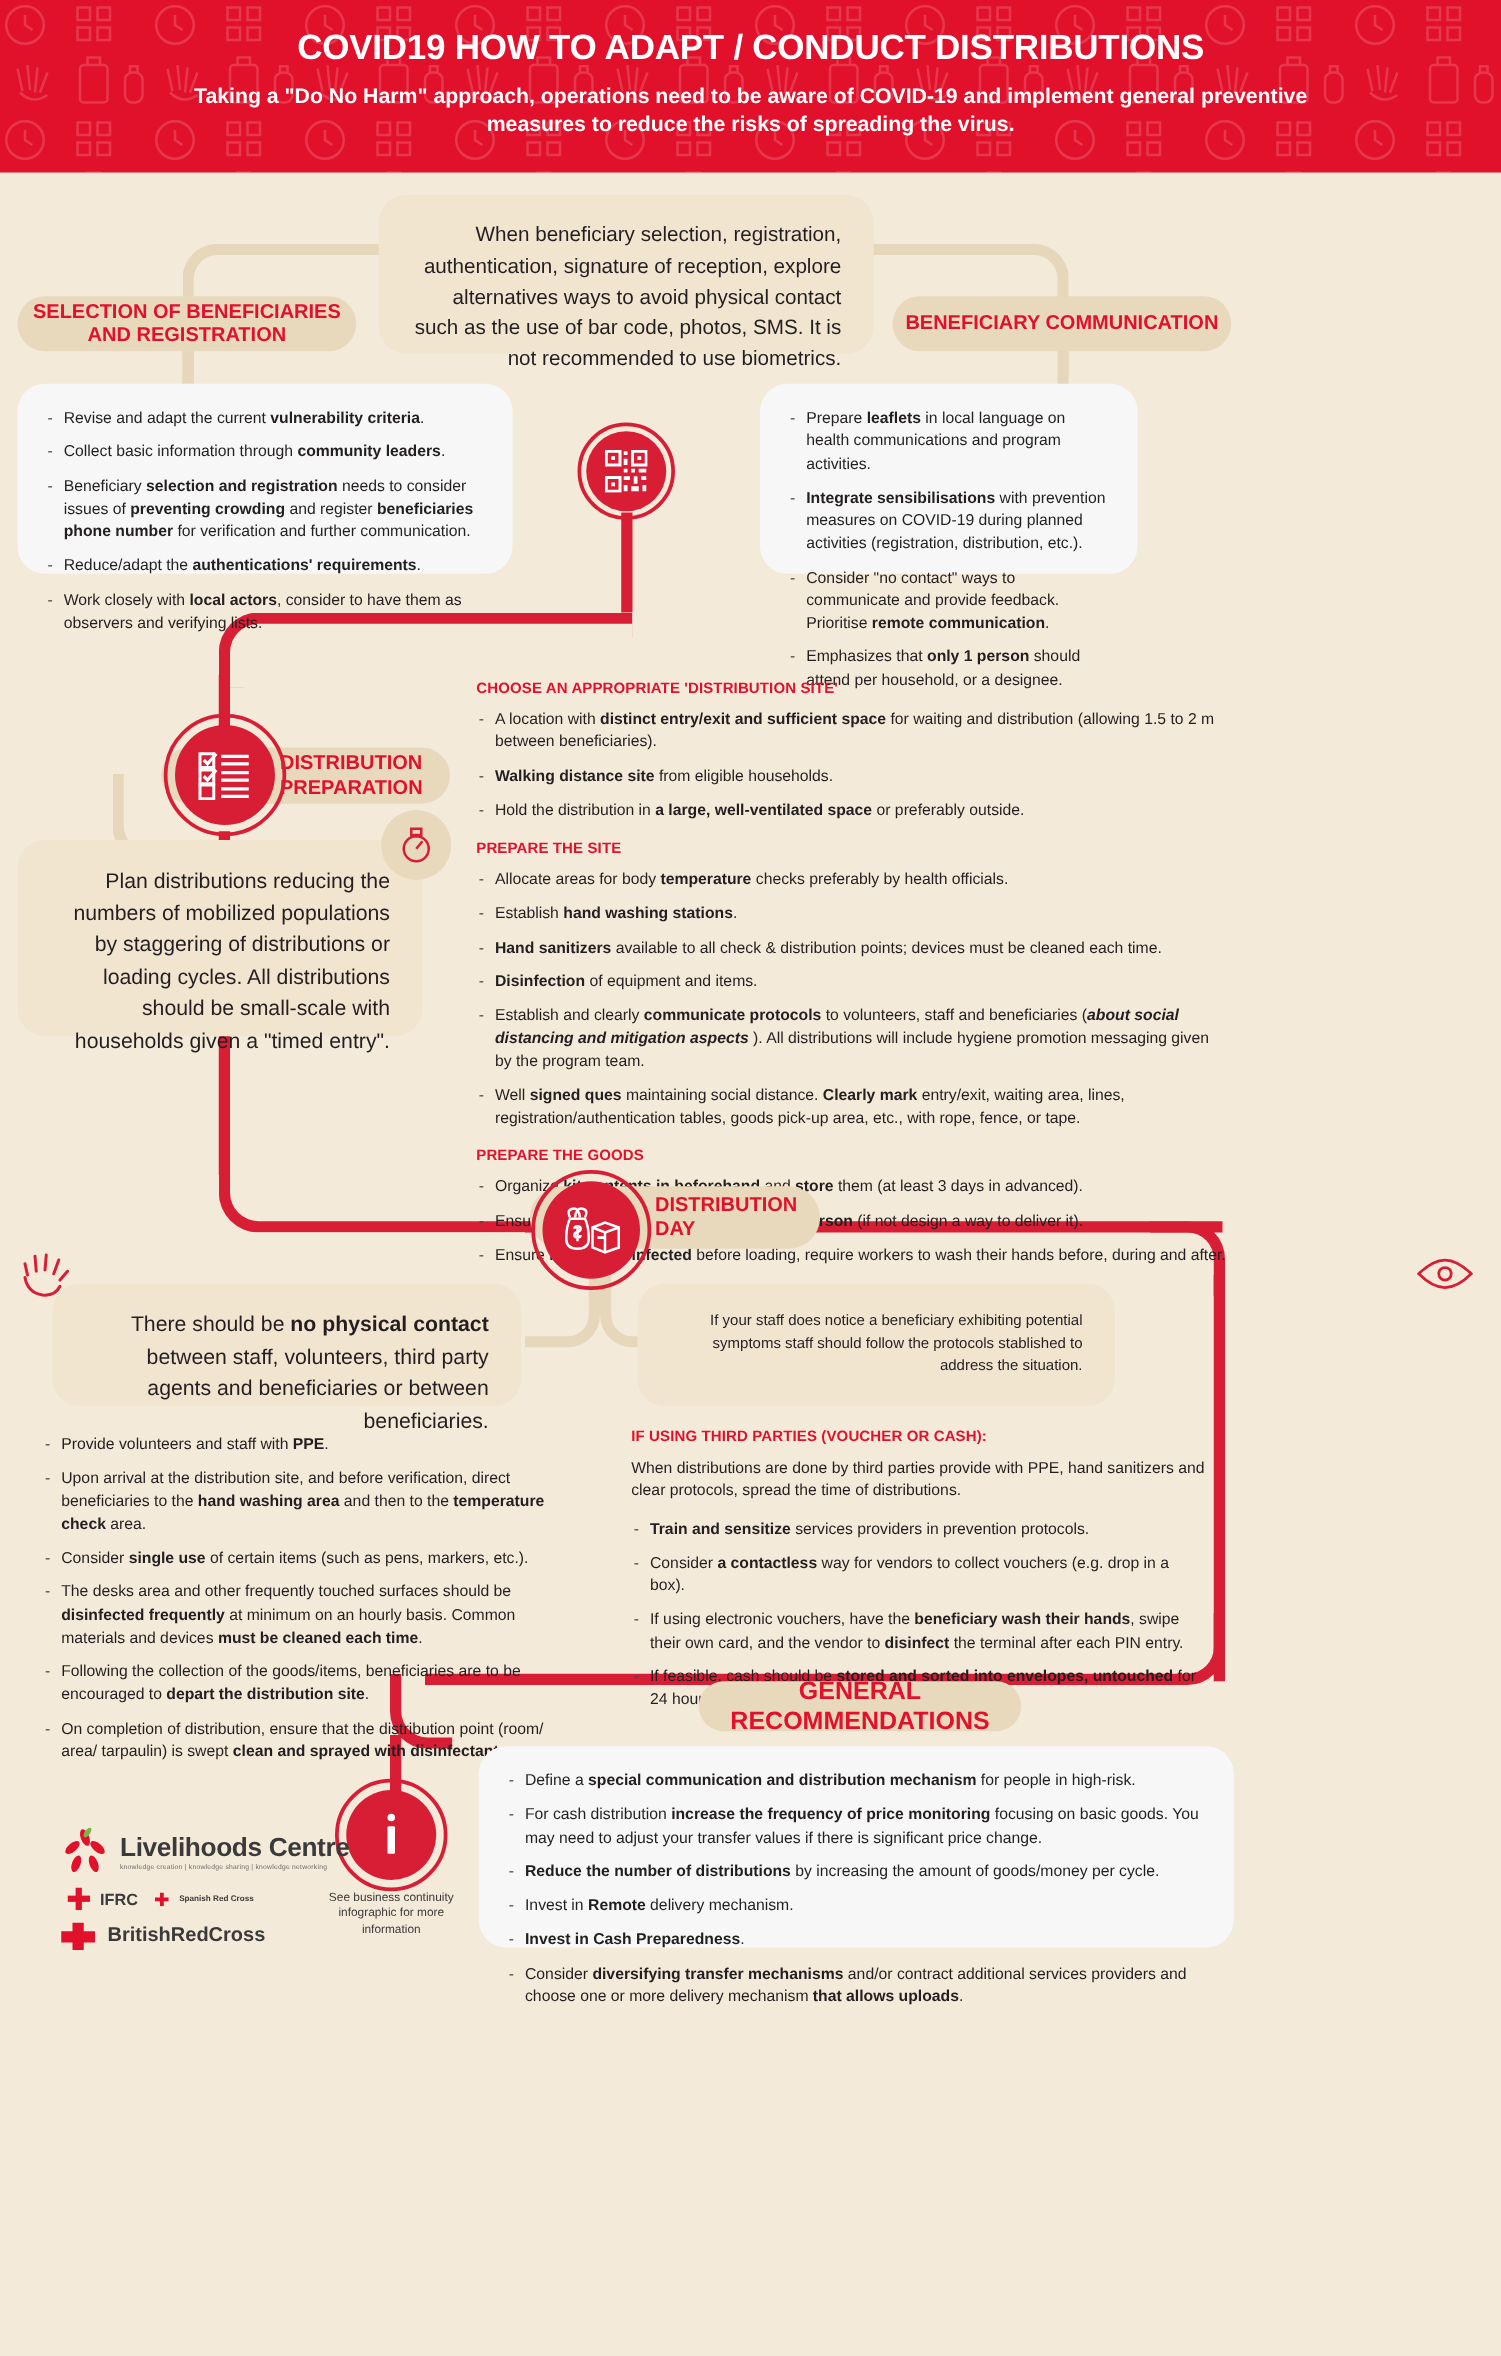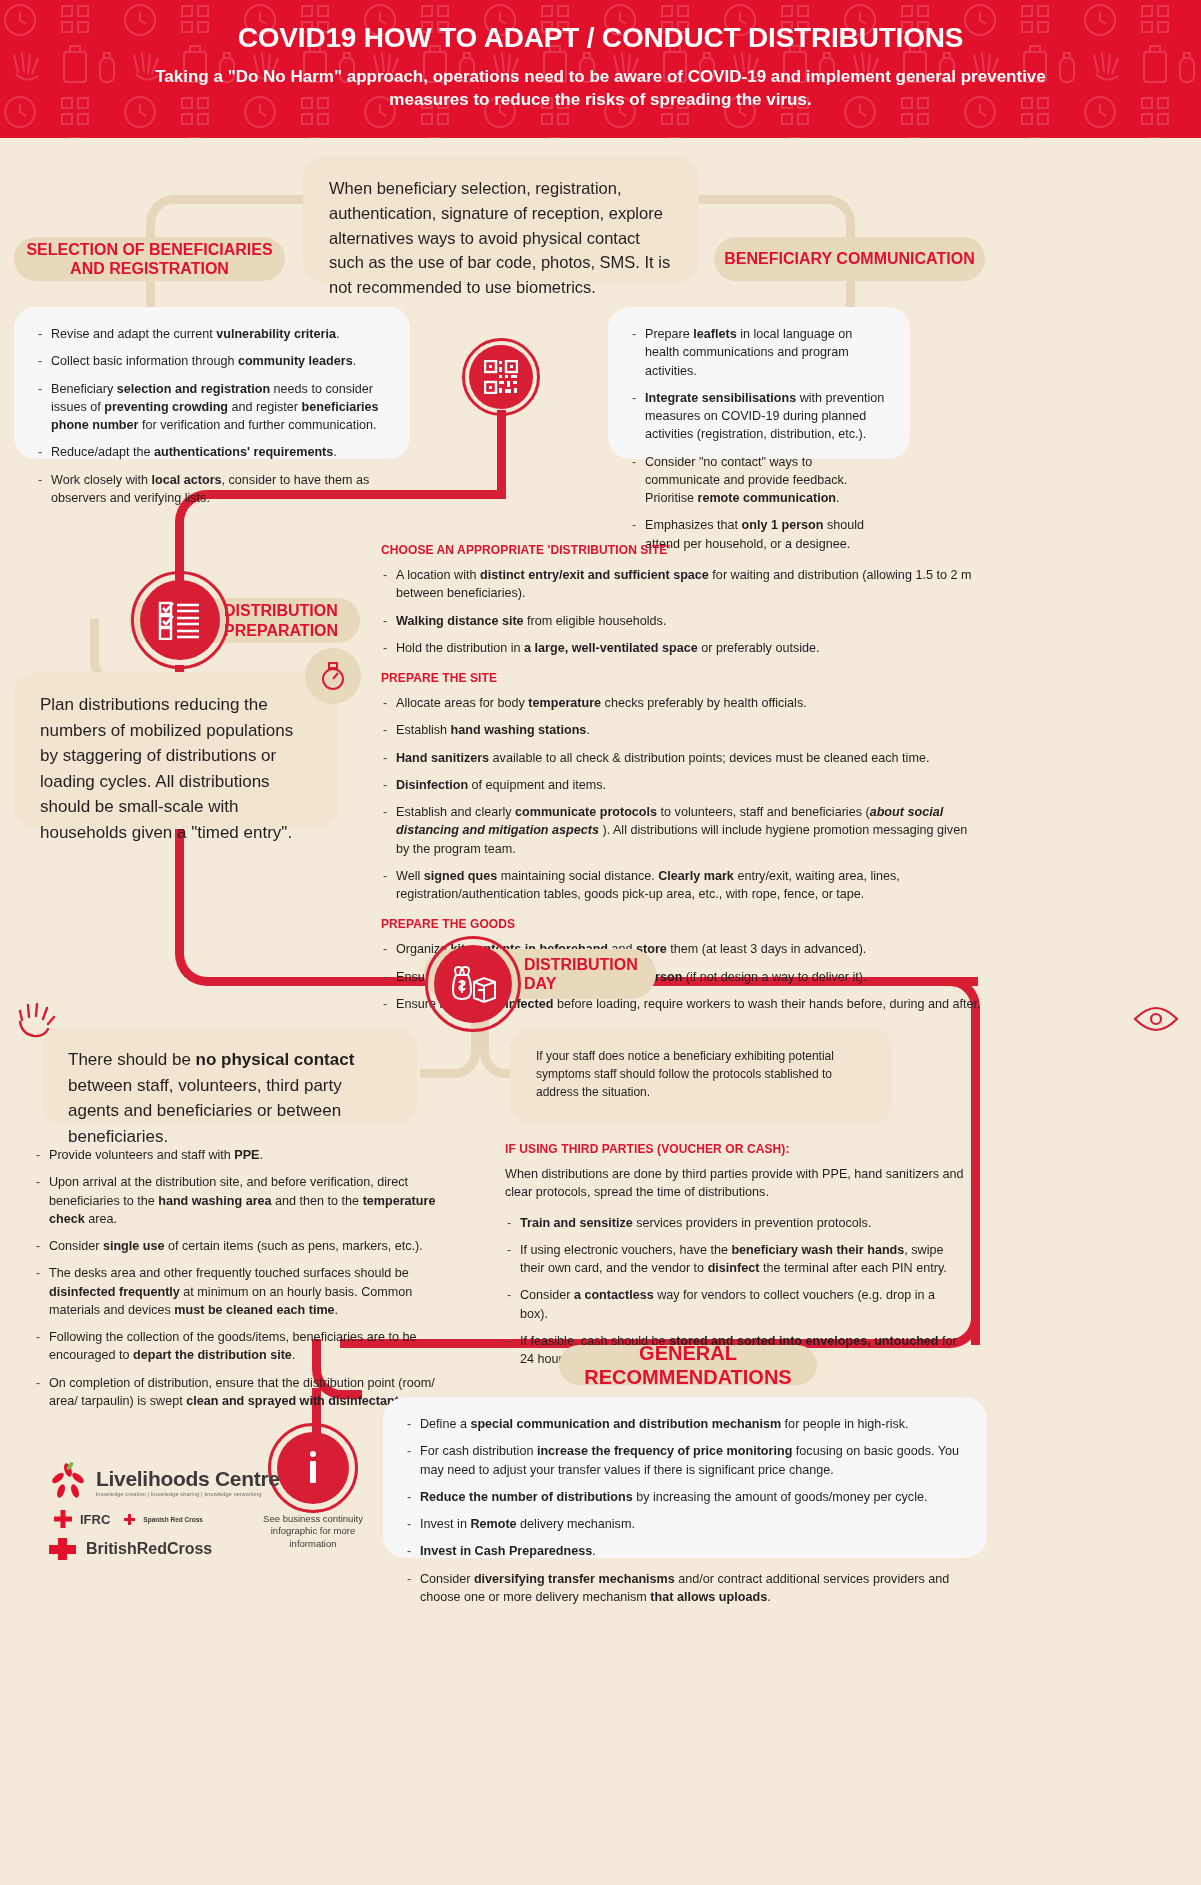--- a/index.html
+++ b/index.html
@@ -71,7 +71,7 @@
     padding: 20px 26px;
     font-size: 16.5px;
     line-height: 1.5;
-    text-align: left;
+    text-align: right;
     z-index: 4;
   }
 

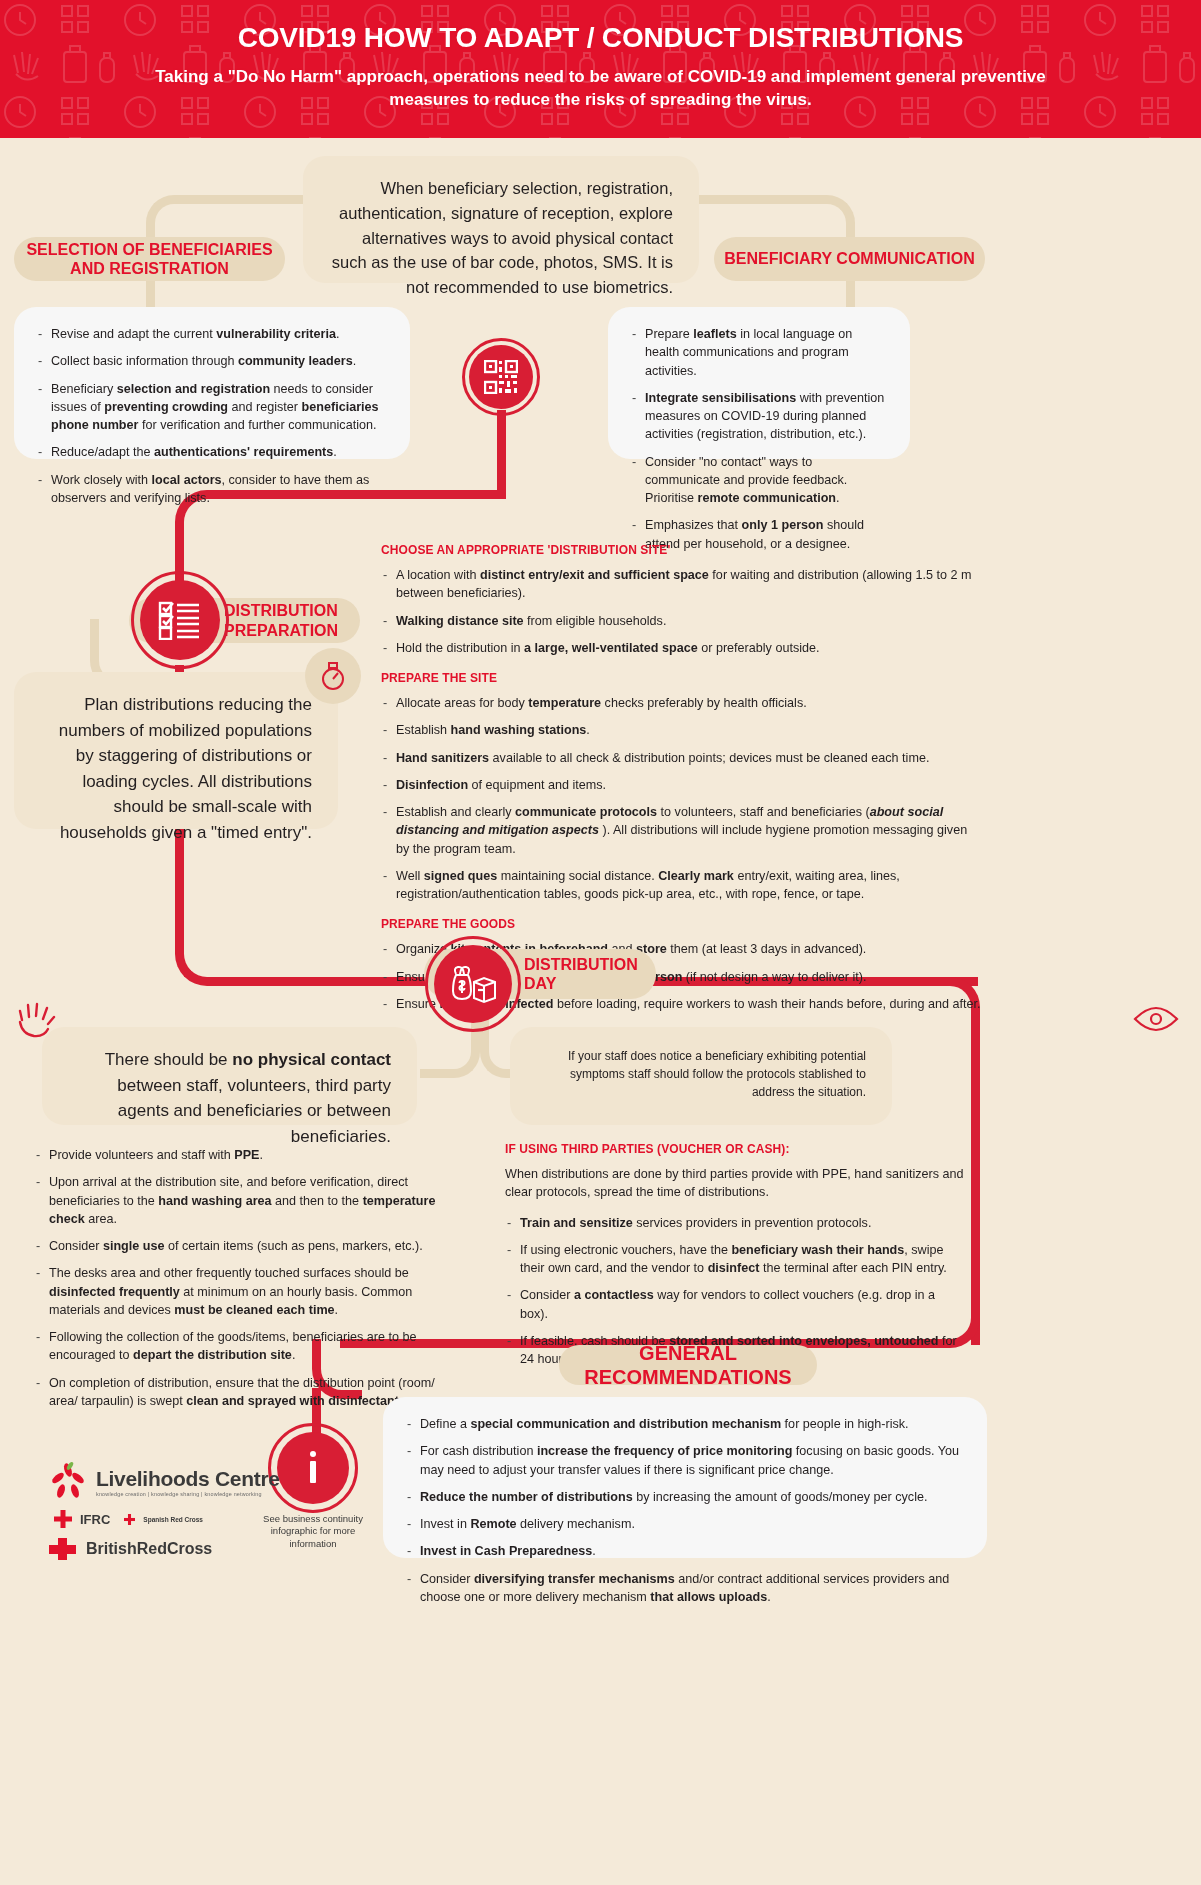--- a/index.html
+++ b/index.html
@@ -380,8 +380,8 @@
   <div style="font-size:12.6px; line-height:1.45; margin-bottom:12px;">When distributions are done by third parties provide with PPE, hand sanitizers and clear protocols, spread the time of distributions.</div>
   <ul class="bullets">
     <li><b>Train and sensitize</b> services providers in prevention protocols.</li>
+    <li>Consider <b>a contactless</b> way for vendors to collect vouchers (e.g. drop in a box).</li>
     <li>If using electronic vouchers, have the <b>beneficiary wash their hands</b>, swipe their own card, and the vendor to <b>disinfect</b> the terminal after each PIN entry.</li>
-    <li>Consider <b>a contactless</b> way for vendors to collect vouchers (e.g. drop in a box).</li>
     <li>If feasible, cash should be <b>stored and sorted into envelopes, untouched</b> for 24 hours prior to distribution.</li>
   </ul>
 </div>

